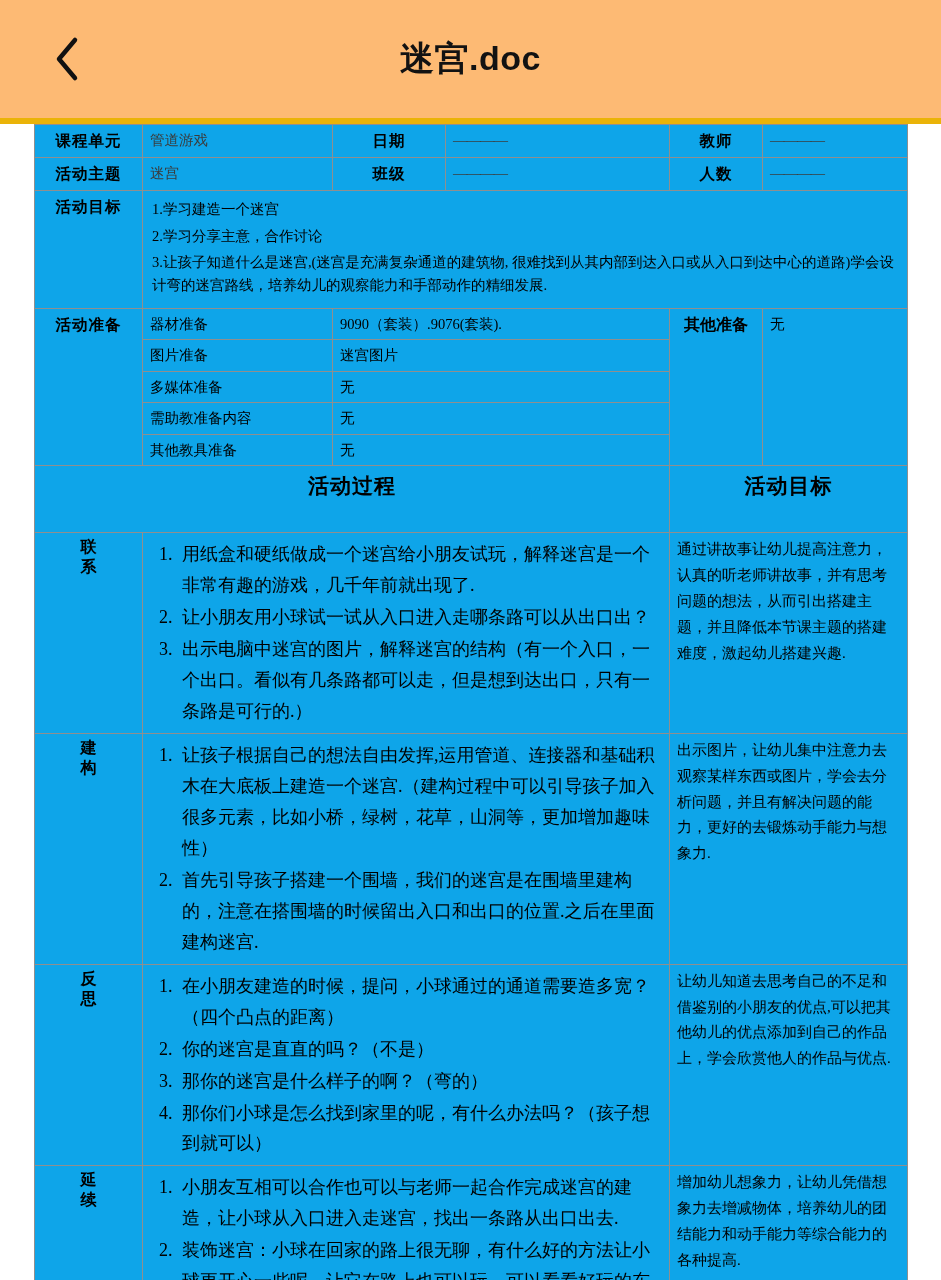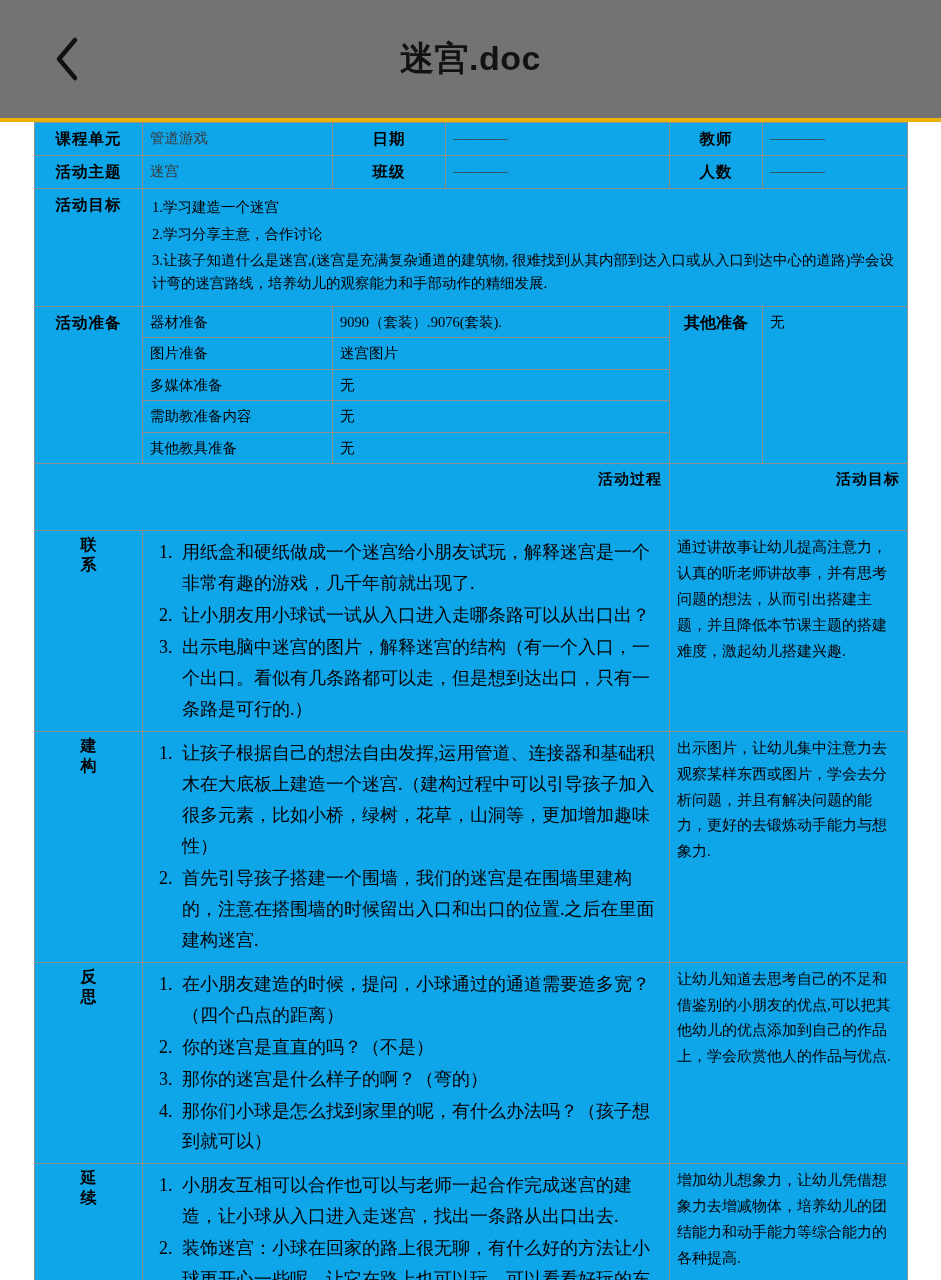--- a/index.html
+++ b/index.html
@@ -19,8 +19,8 @@
   .appbar {
     position: relative;
     height: 118px;
-    background: #737373;
-    border-bottom: 4px solid #eab308;
+    background: #fdba74;
+    border-bottom: 6px solid #eab308;
     display: flex;
     align-items: center;
   }

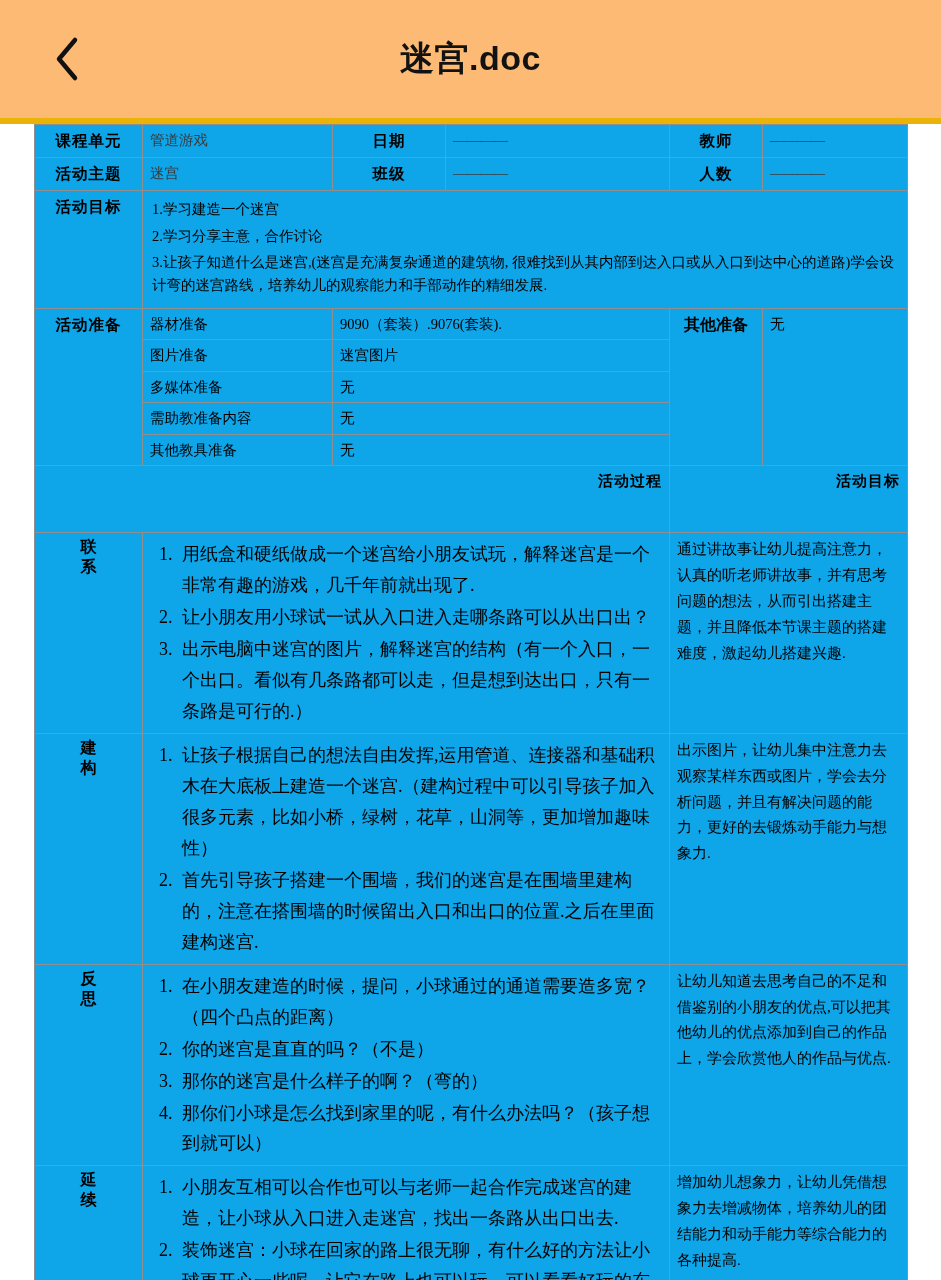--- a/index.html
+++ b/index.html
@@ -118,10 +118,10 @@
   
   td.band {
     background: #d2d2d2;
-    text-align: right;
+    text-align: center;
     vertical-align: middle;
     font-weight: 700;
-    font-size: 15px;
+    font-size: 21px;
     height: 58px;
     letter-spacing: 1px;
   }

